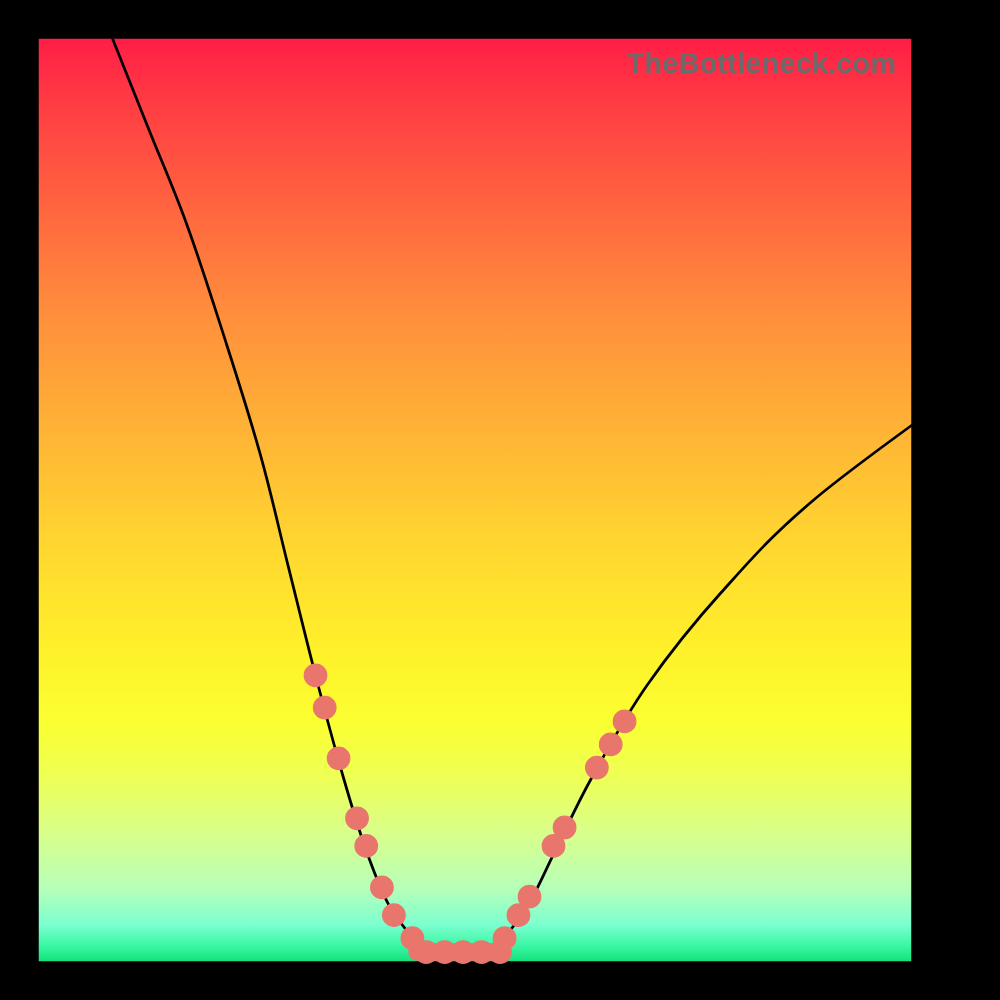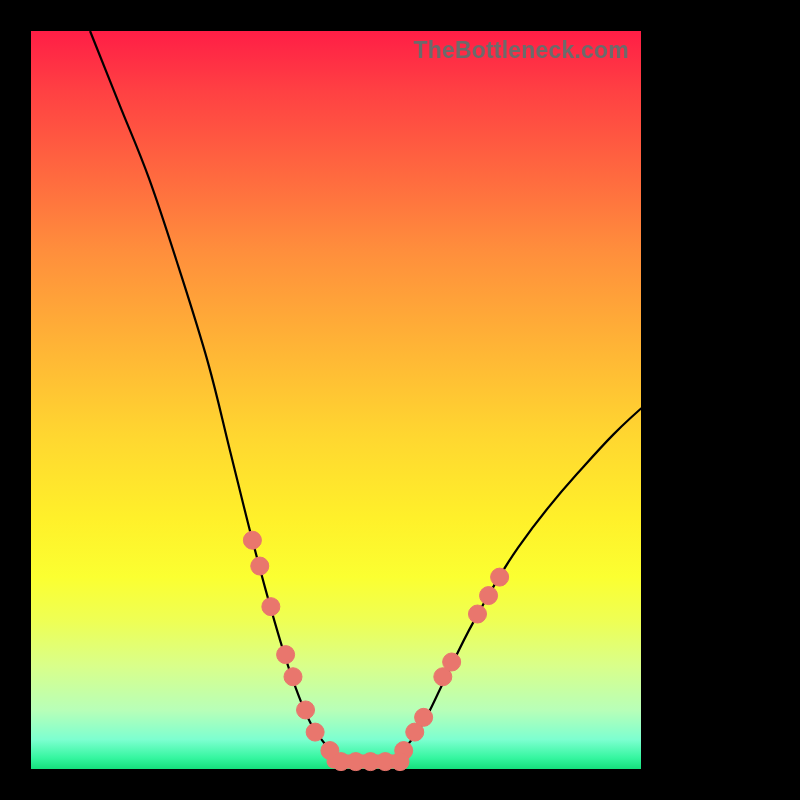--- a/index.html
+++ b/index.html
@@ -23,7 +23,7 @@
     position: absolute;
     left: 31px;
     top: 31px;
-    width: 610px;
+    width: 698px;
     height: 738px;
     background: linear-gradient(
       to bottom,

